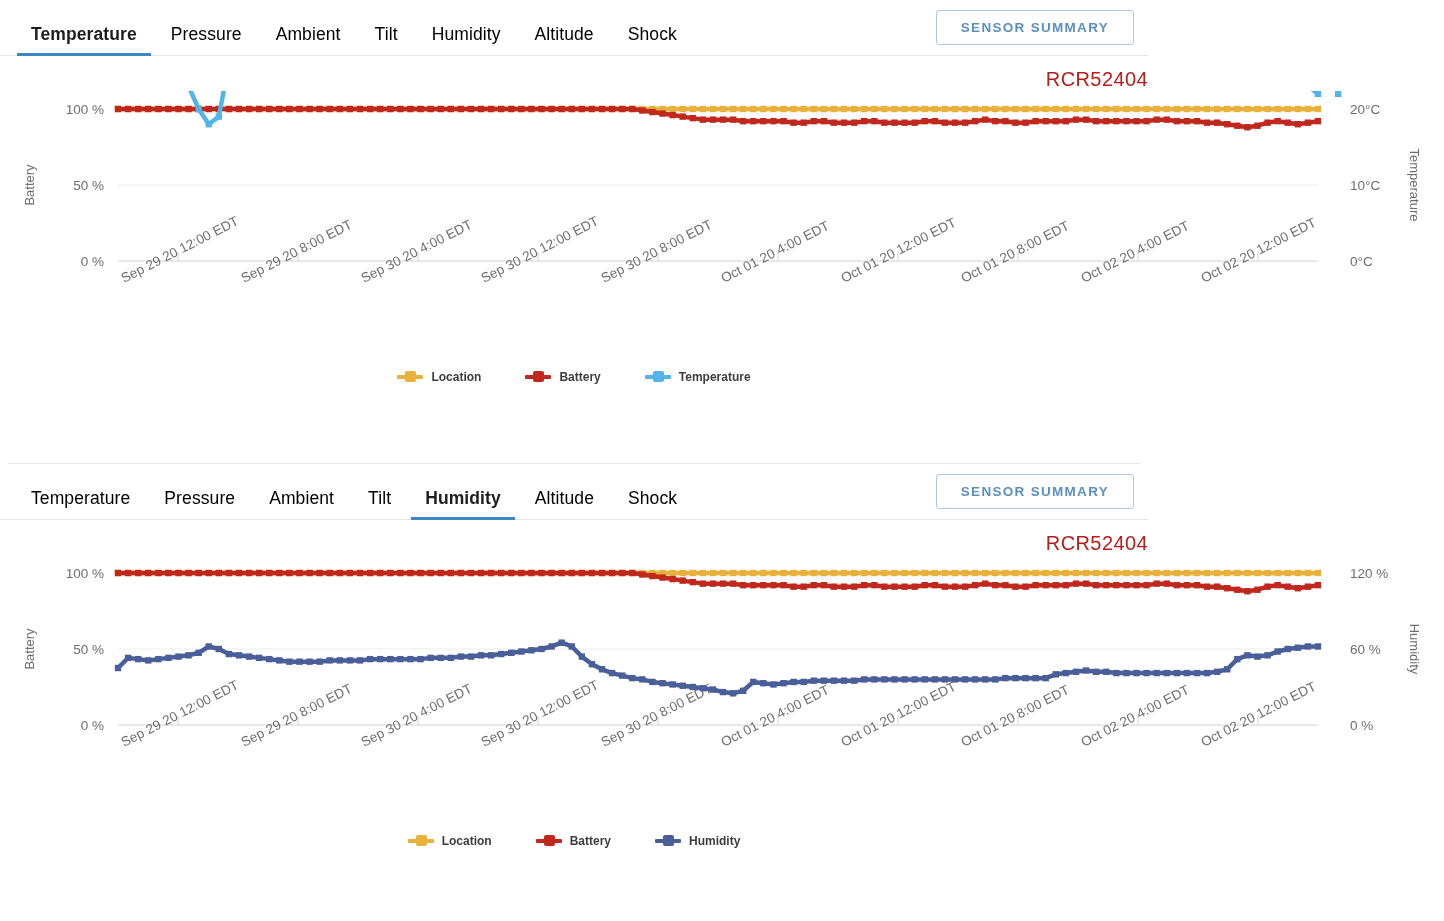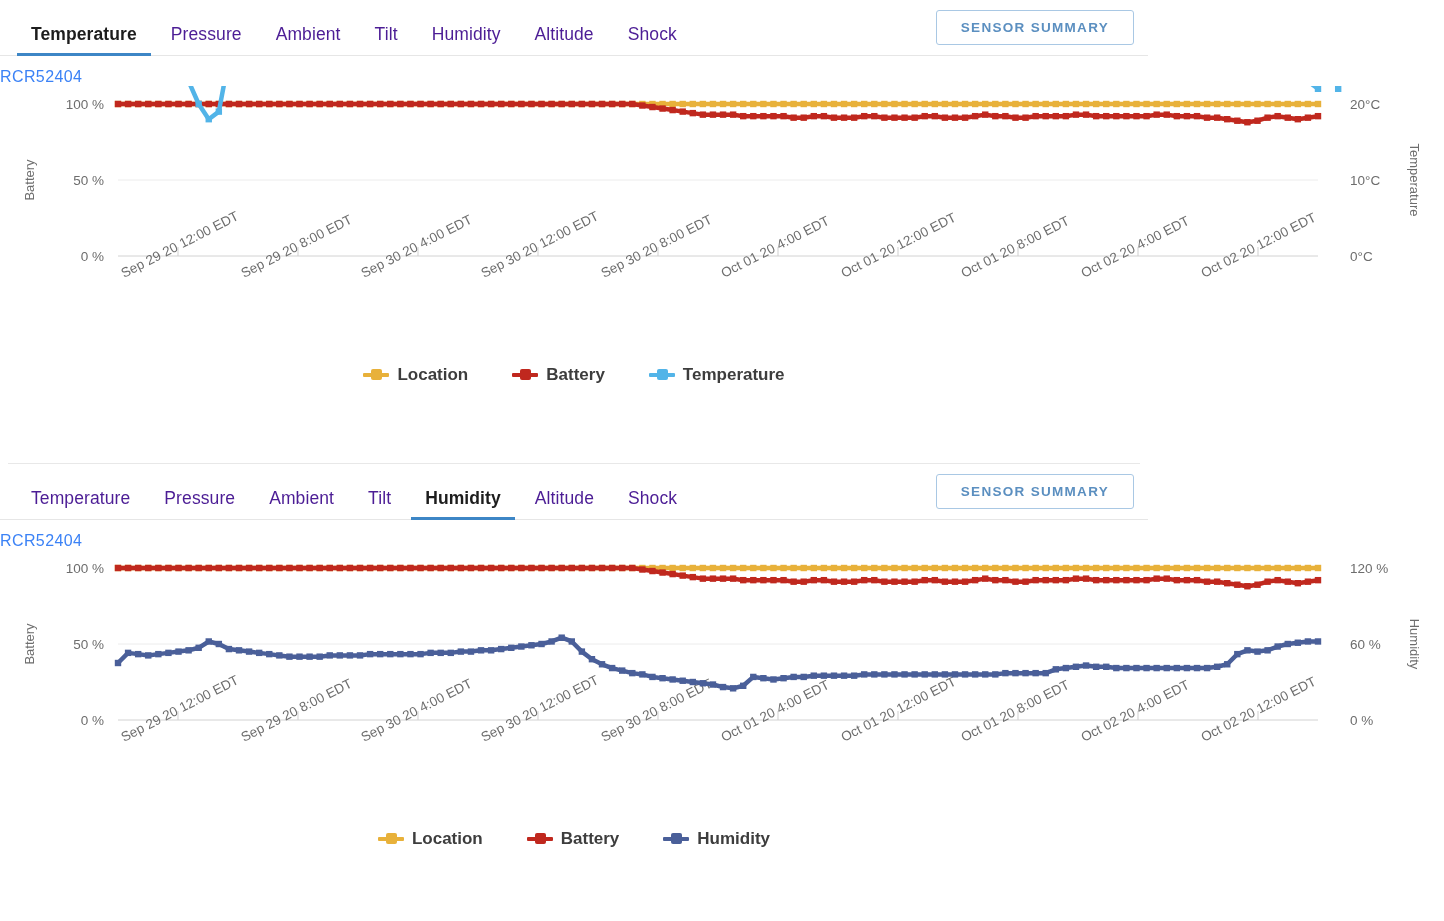--- a/index.html
+++ b/index.html
@@ -31,7 +31,7 @@
   .tab{
     position:relative;
     font-size:17.5px;
-    color:#4c1d95;
+    color:#000000;
     letter-spacing:.1px;
     padding:0 17px 12px 17px;
     cursor:pointer;

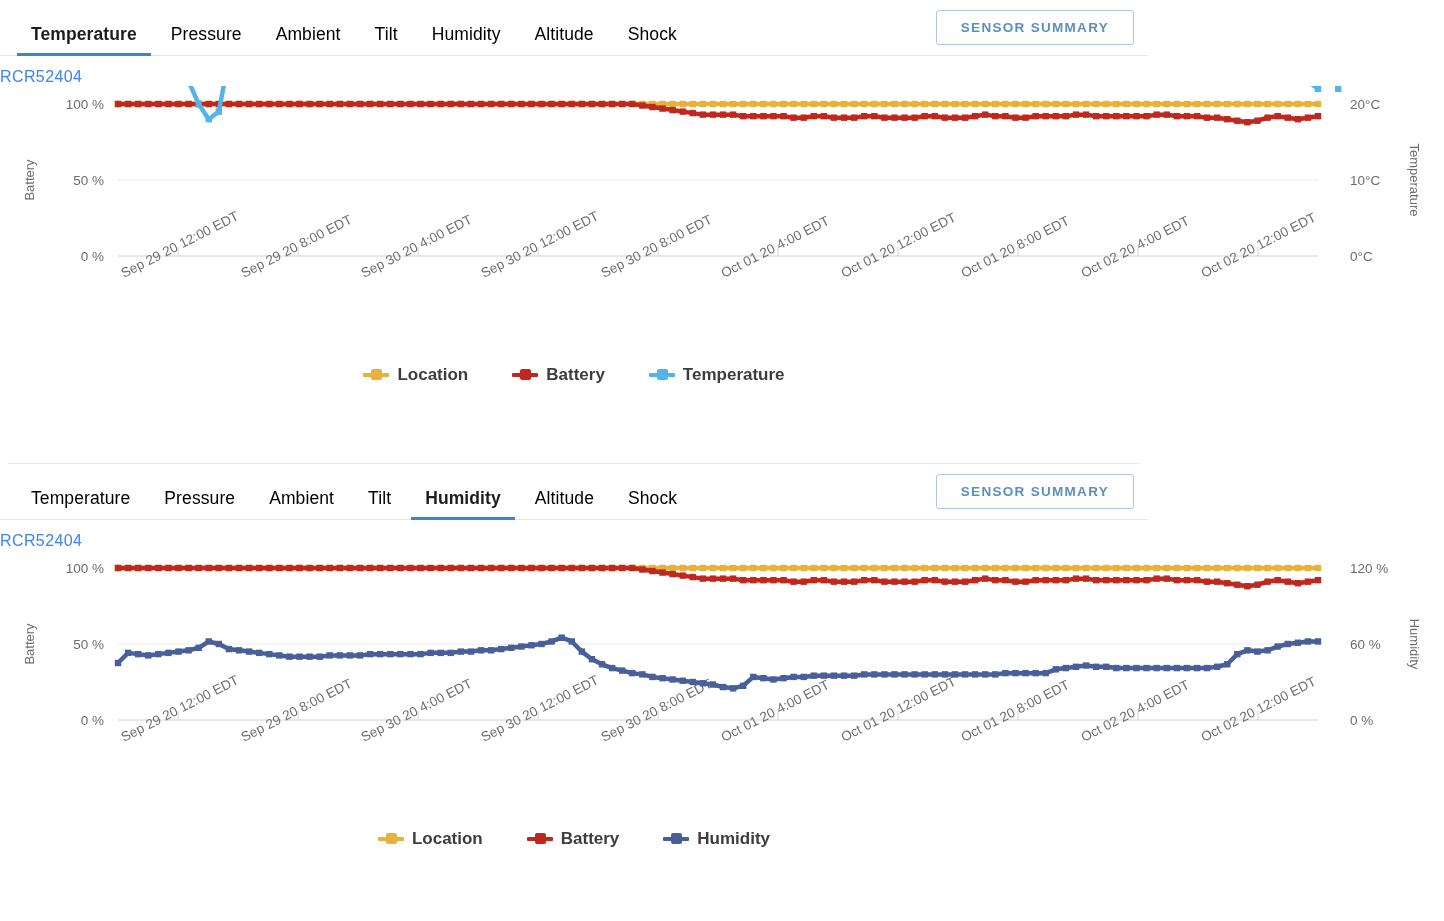--- a/index.html
+++ b/index.html
@@ -63,9 +63,9 @@
 
   
   .chart-title{
-    text-align:left;
-    font-size:16px;
-    color:#3b82f6;
+    text-align:right;
+    font-size:20px;
+    color:#b91c1c;
     margin-top:12px;
     letter-spacing:.4px;
   }

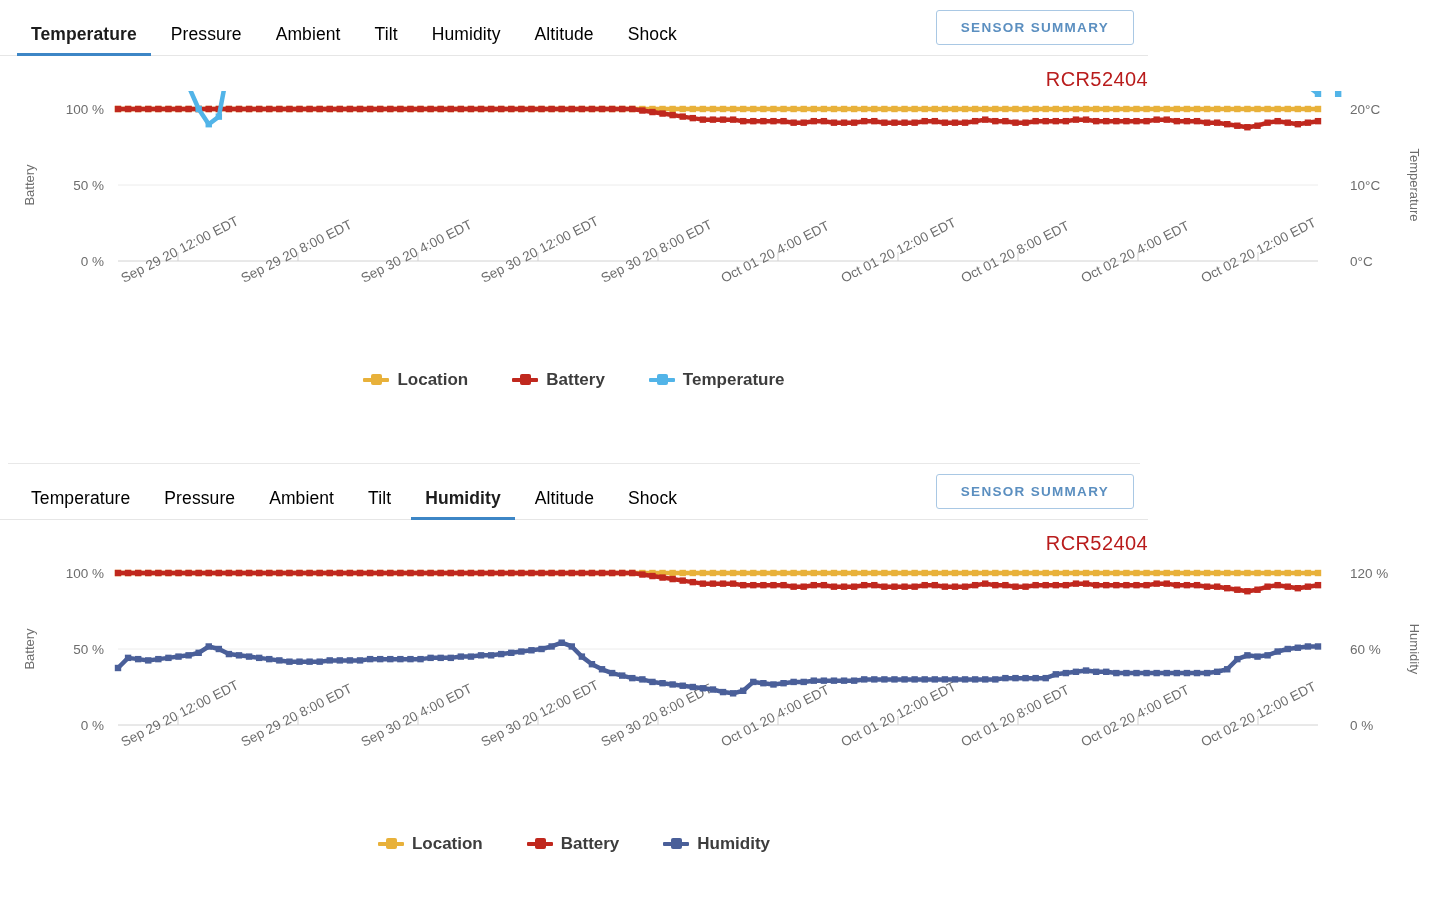--- a/index.html
+++ b/index.html
@@ -100,7 +100,7 @@
     content:"";position:absolute;left:8px;top:-4px;
     width:11px;height:11px;border-radius:2px;background:inherit;
   }
-  .legend-text{font-size:17px;font-weight:bold;color:#3d3d3d;}
+  .legend-text{font-size:12px;font-weight:bold;color:#3d3d3d;}
 </style>
 </head>
 <body>

